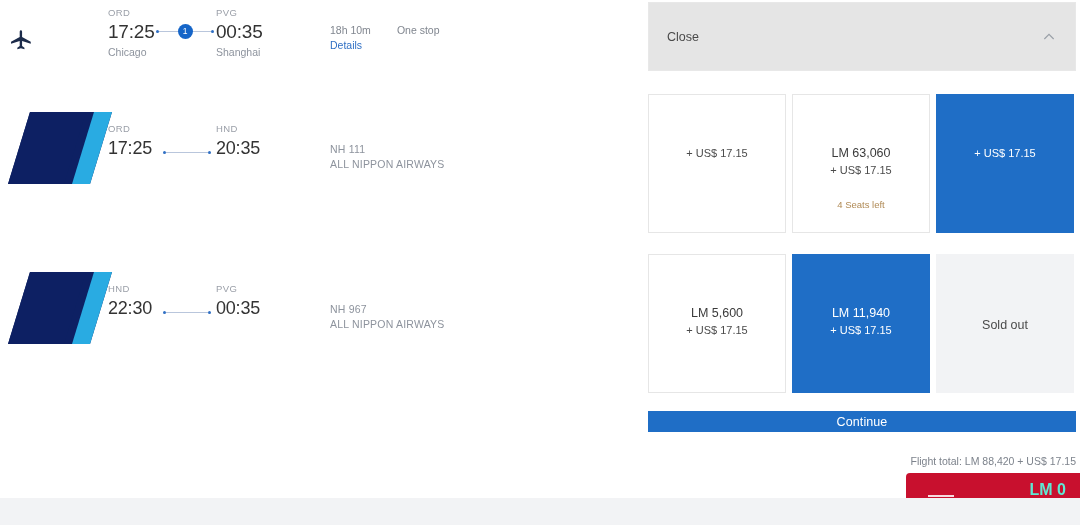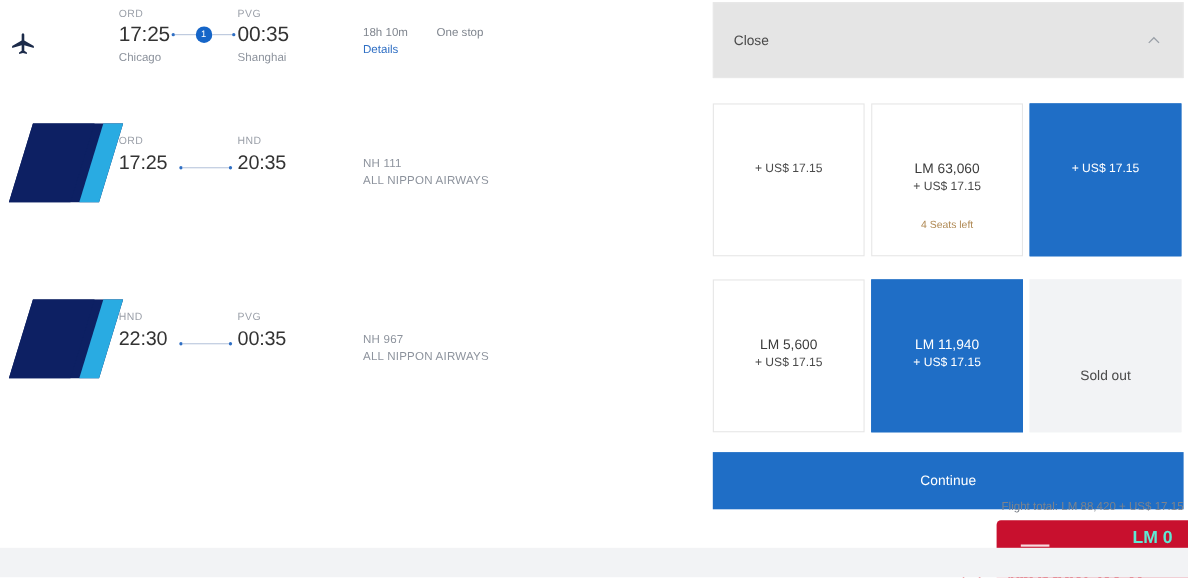--- a/index.html
+++ b/index.html
@@ -283,7 +283,6 @@
   .fare-card.soldout .fare-main {
     color: #4a4a4a;
     font-size: 12.5px;
-    margin-top: 16px;
   }
 
   

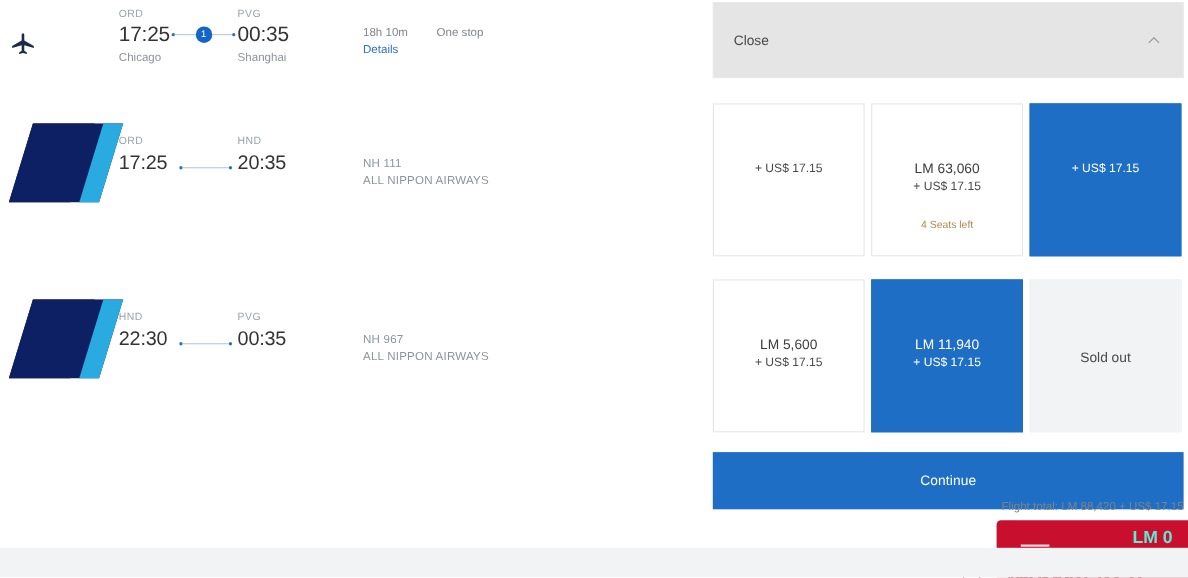--- a/index.html
+++ b/index.html
@@ -289,7 +289,7 @@
   .continue-btn {
     position: absolute;
     left: 0; top: 411px;
-    width: 428px; height: 52px;
+    width: 428px; height: 21px;
     background: #1f6ec6;
     border: none;
     color: #ffffff;

